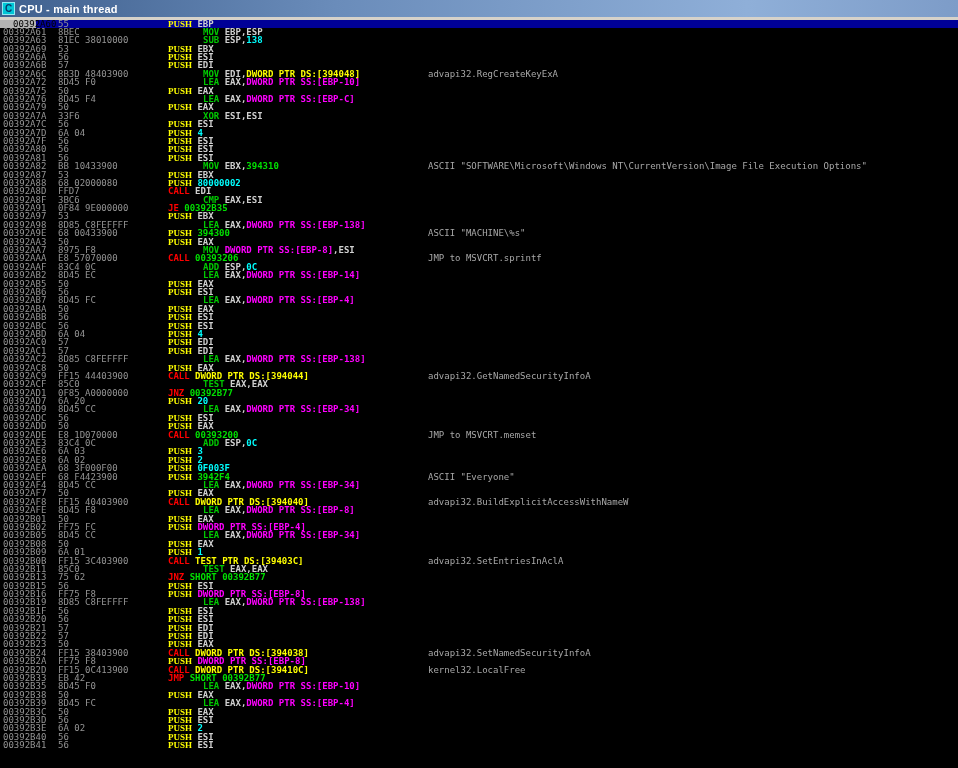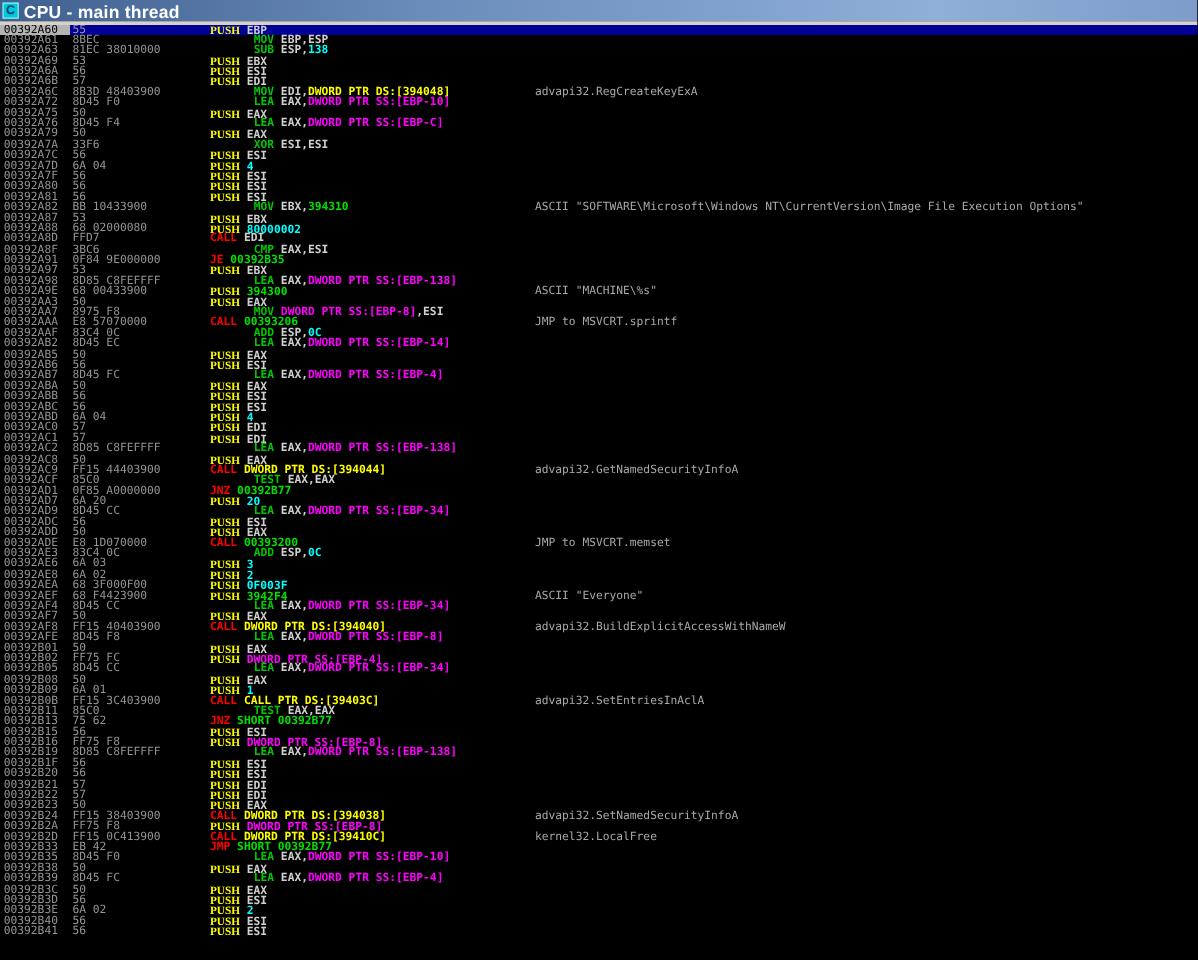--- a/index.html
+++ b/index.html
@@ -18,7 +18,7 @@
     color:#063a6b; font:bold 10px/11px "Liberation Sans", sans-serif;
     text-align:center; flex:0 0 auto;
   }
-  .win-title { color:#fff; font-weight:bold; font-size:14px; letter-spacing:0.2px; }
+  .win-title { color:#fff; font-weight:bold; font-size:11px; letter-spacing:0.2px; }
 
   .border-strip { height:3px; width:958px; background:#d6d2ca; }
 

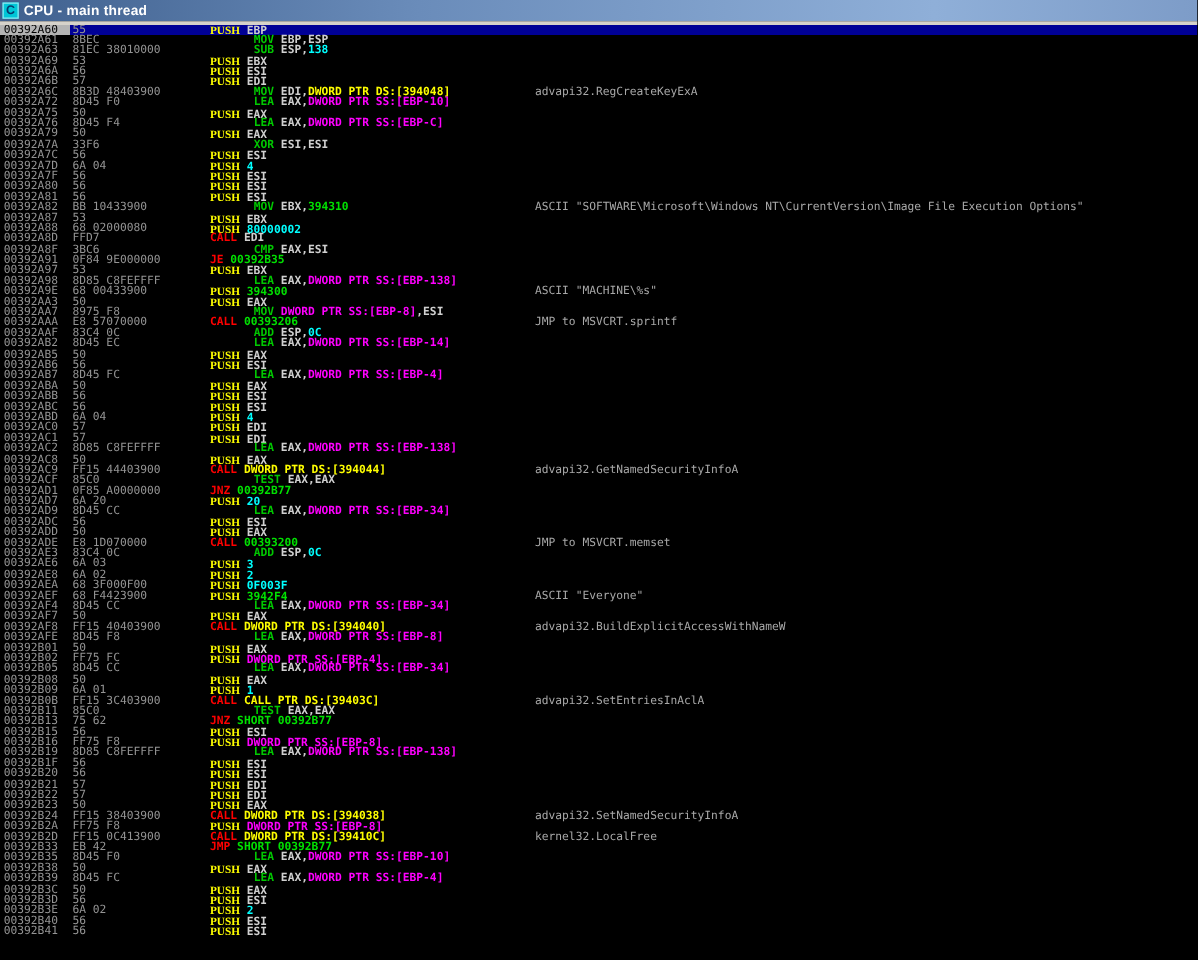--- a/index.html
+++ b/index.html
@@ -35,7 +35,7 @@
   .c-dis   { left:168px; font-weight:bold; color:#d0d0d0; }
   .c-com   { left:428px; color:#a8a8a8;text-align:center; }
   .row.selected .c-addr {
-    left:0; width:56px; height:8.5px; padding-left:3px;
+    left:0; width:36px; height:8.5px; padding-left:13px;
     background:#b4b4b4; color:#000;
   }
   .t-stack { color:#ffff00;font-family:Liberation Serif, serif; }

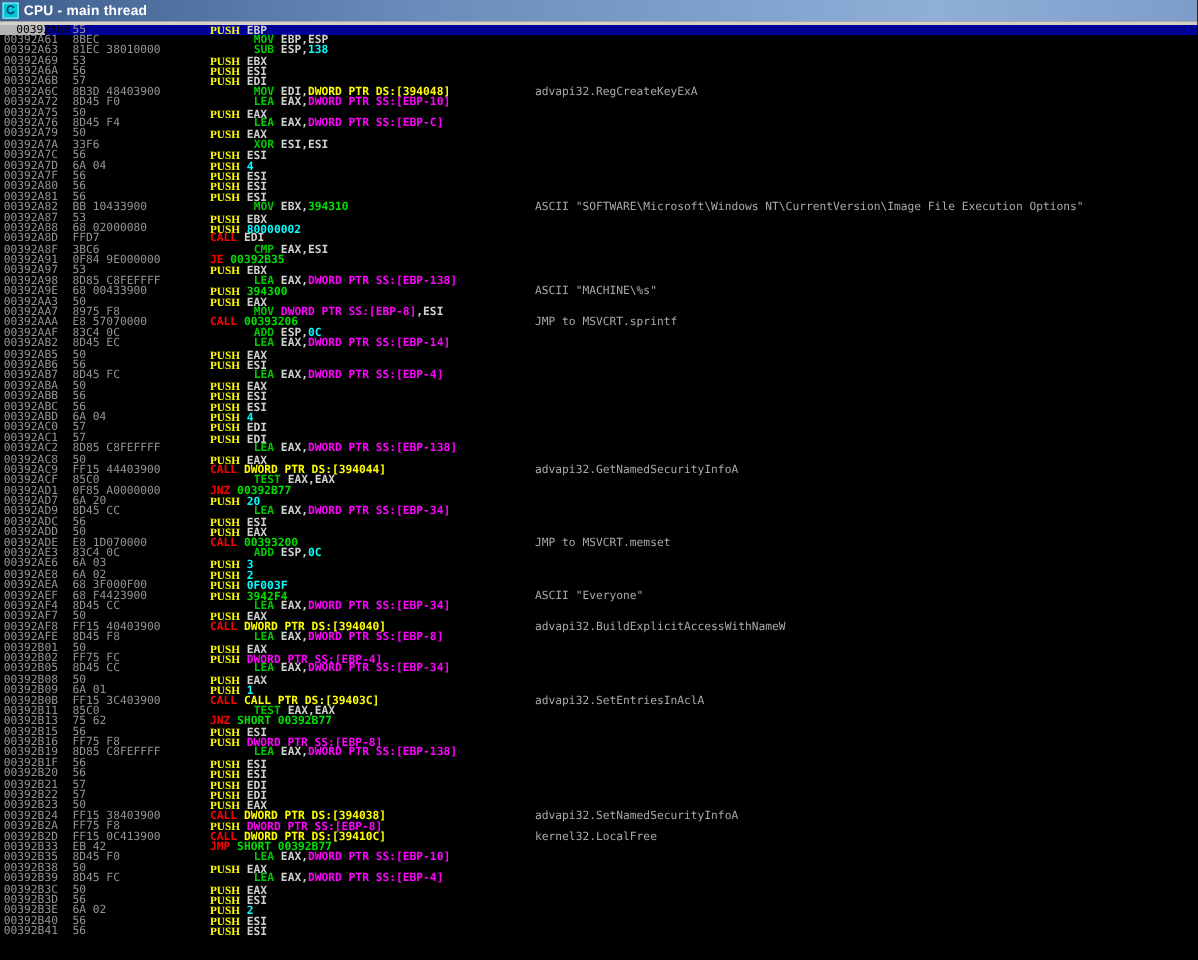--- a/index.html
+++ b/index.html
@@ -388,7 +388,7 @@
       <div class="row">
         <span class="cell c-addr">00392B0B</span>
         <span class="cell c-bytes">FF15 3C403900</span>
-        <span class="cell c-dis"><span class="t-flow">CALL</span><span class="t-plain"> </span><span class="t-memds">CALL PTR DS:[39403C]</span></span>
+        <span class="cell c-dis"><span class="t-flow">CALL</span><span class="t-plain"> </span><span class="t-memds">TEST PTR DS:[39403C]</span></span>
         <span class="cell c-com">advapi32.SetEntriesInAclA</span>
       </div>
       <div class="row">

